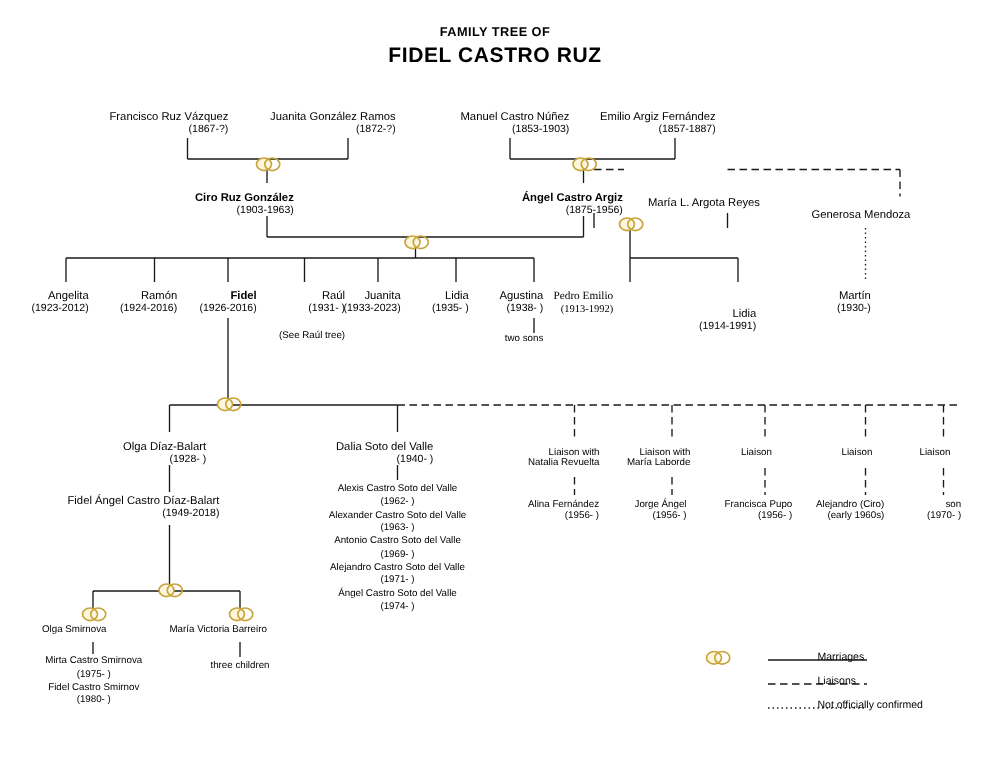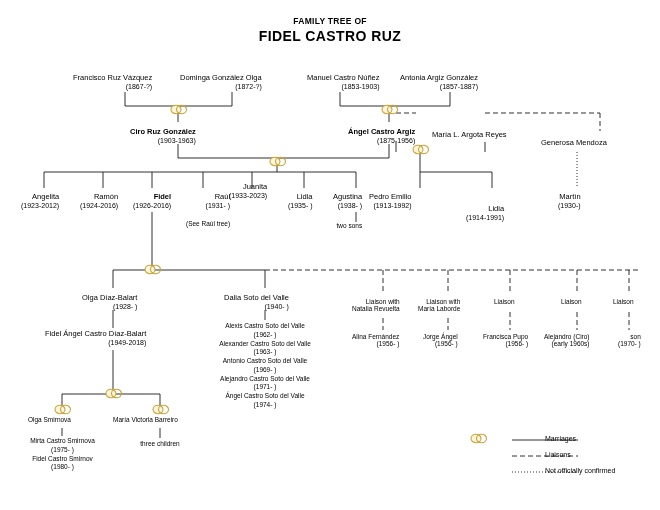--- a/index.html
+++ b/index.html
@@ -170,7 +170,7 @@
   <div class="dt">(1867-?)</div>
 </div>
 <div class="node" style="left:180px;top:74px;">
-  <div class="nm">Dominga González Olga</div>
+  <div class="nm">Juanita González Ramos</div>
   <div class="dt">(1872-?)</div>
 </div>
 <div class="node" style="left:291px;top:74px;margin-left:16px;">

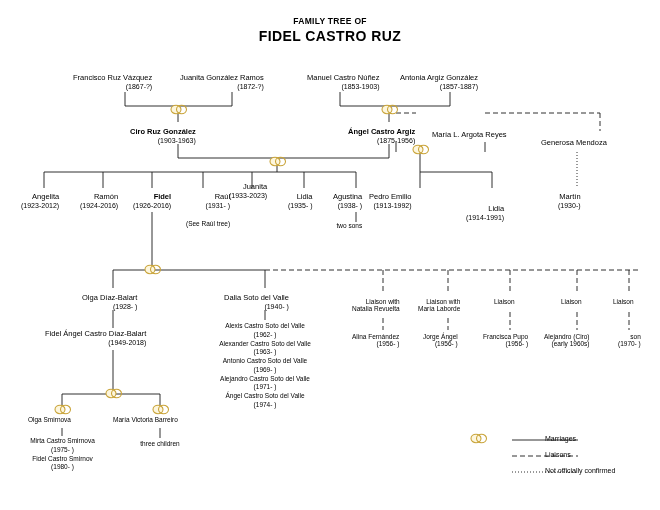--- a/index.html
+++ b/index.html
@@ -178,7 +178,7 @@
   <div class="dt">(1853-1903)</div>
 </div>
 <div class="node" style="left:400px;top:74px;">
-  <div class="nm">Antonia Argiz González</div>
+  <div class="nm">Emilio Argiz Fernández</div>
   <div class="dt">(1857-1887)</div>
 </div>
 

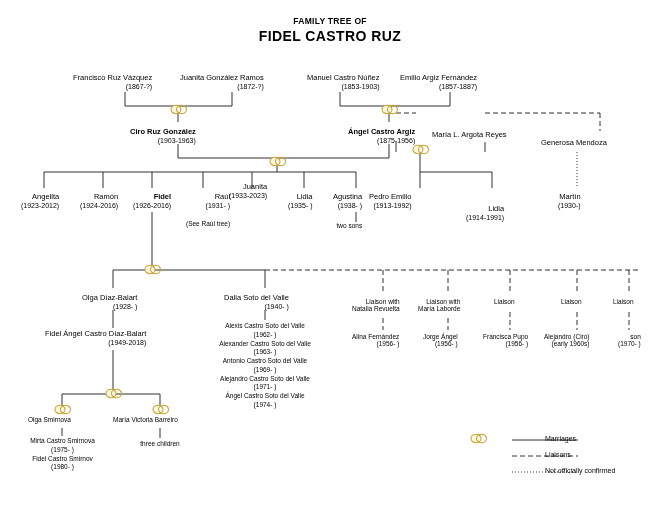--- a/index.html
+++ b/index.html
@@ -214,7 +214,7 @@
   <div class="dt">(1931- )</div>
   <div class="ital" style="margin-top:10px;">(See Raúl tree)</div>
 </div>
-<div class="node" style="left:229px;top:183px;">
+<div class="node" style="left:229px;top:193px;">
   <div class="nm">Juanita</div>
   <div class="dt">(1933-2023)</div>
 </div>

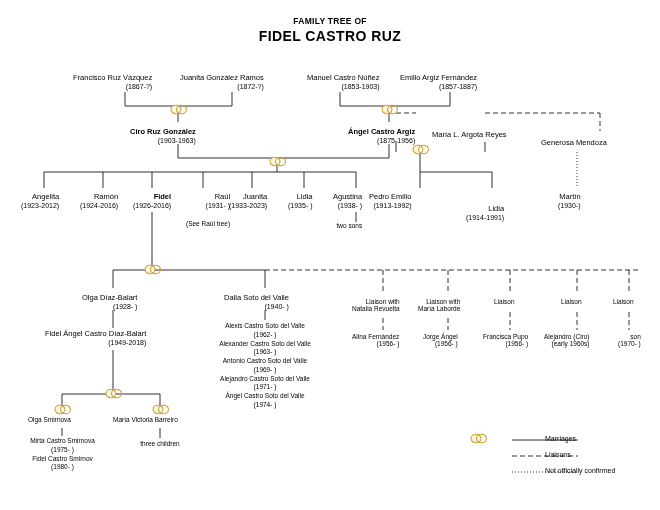--- a/index.html
+++ b/index.html
@@ -227,7 +227,7 @@
   <div class="dt">(1938- )</div>
   <div class="small" style="margin-top:12px;">two sons</div>
 </div>
-<div class="node" style="left:369px;top:193px;">
+<div class="node" style="left:369px;top:193px;font-family:Liberation Serif, serif;">
   <div class="nm">Pedro Emilio</div>
   <div class="dt">(1913-1992)</div>
 </div>

